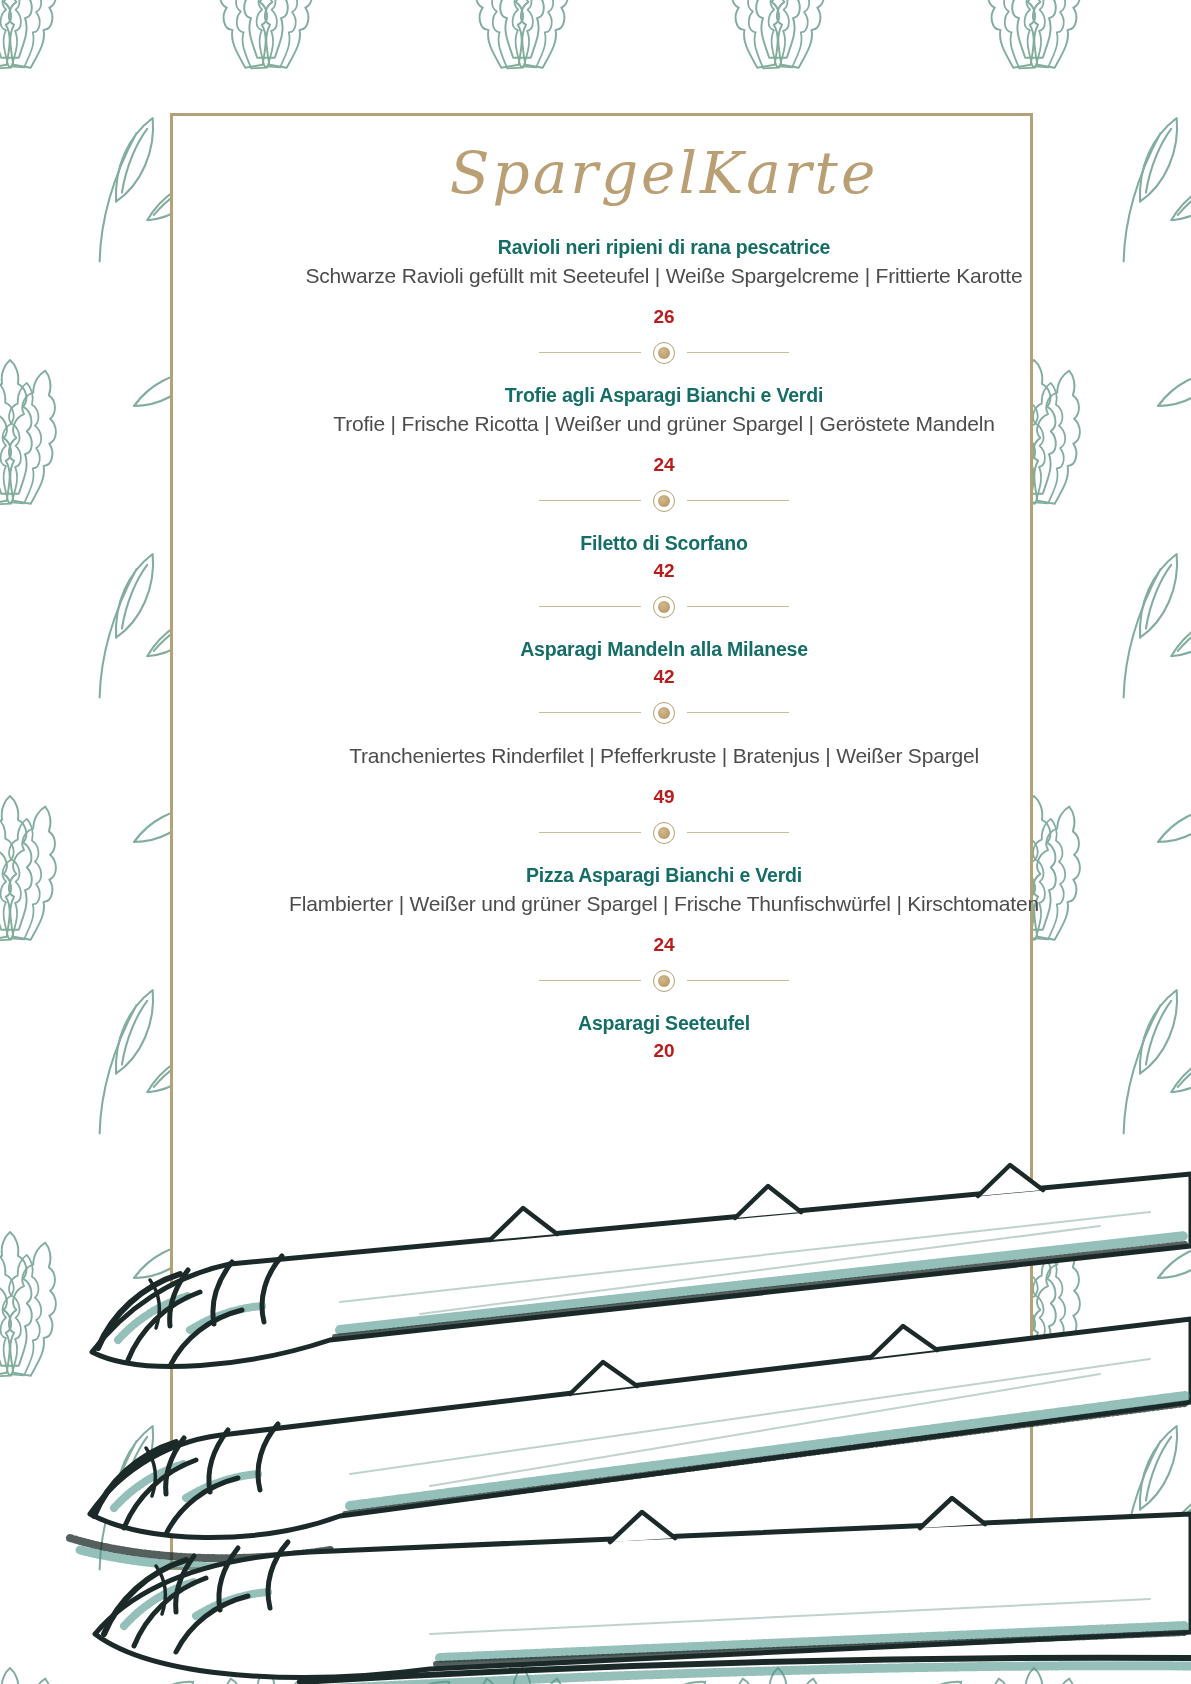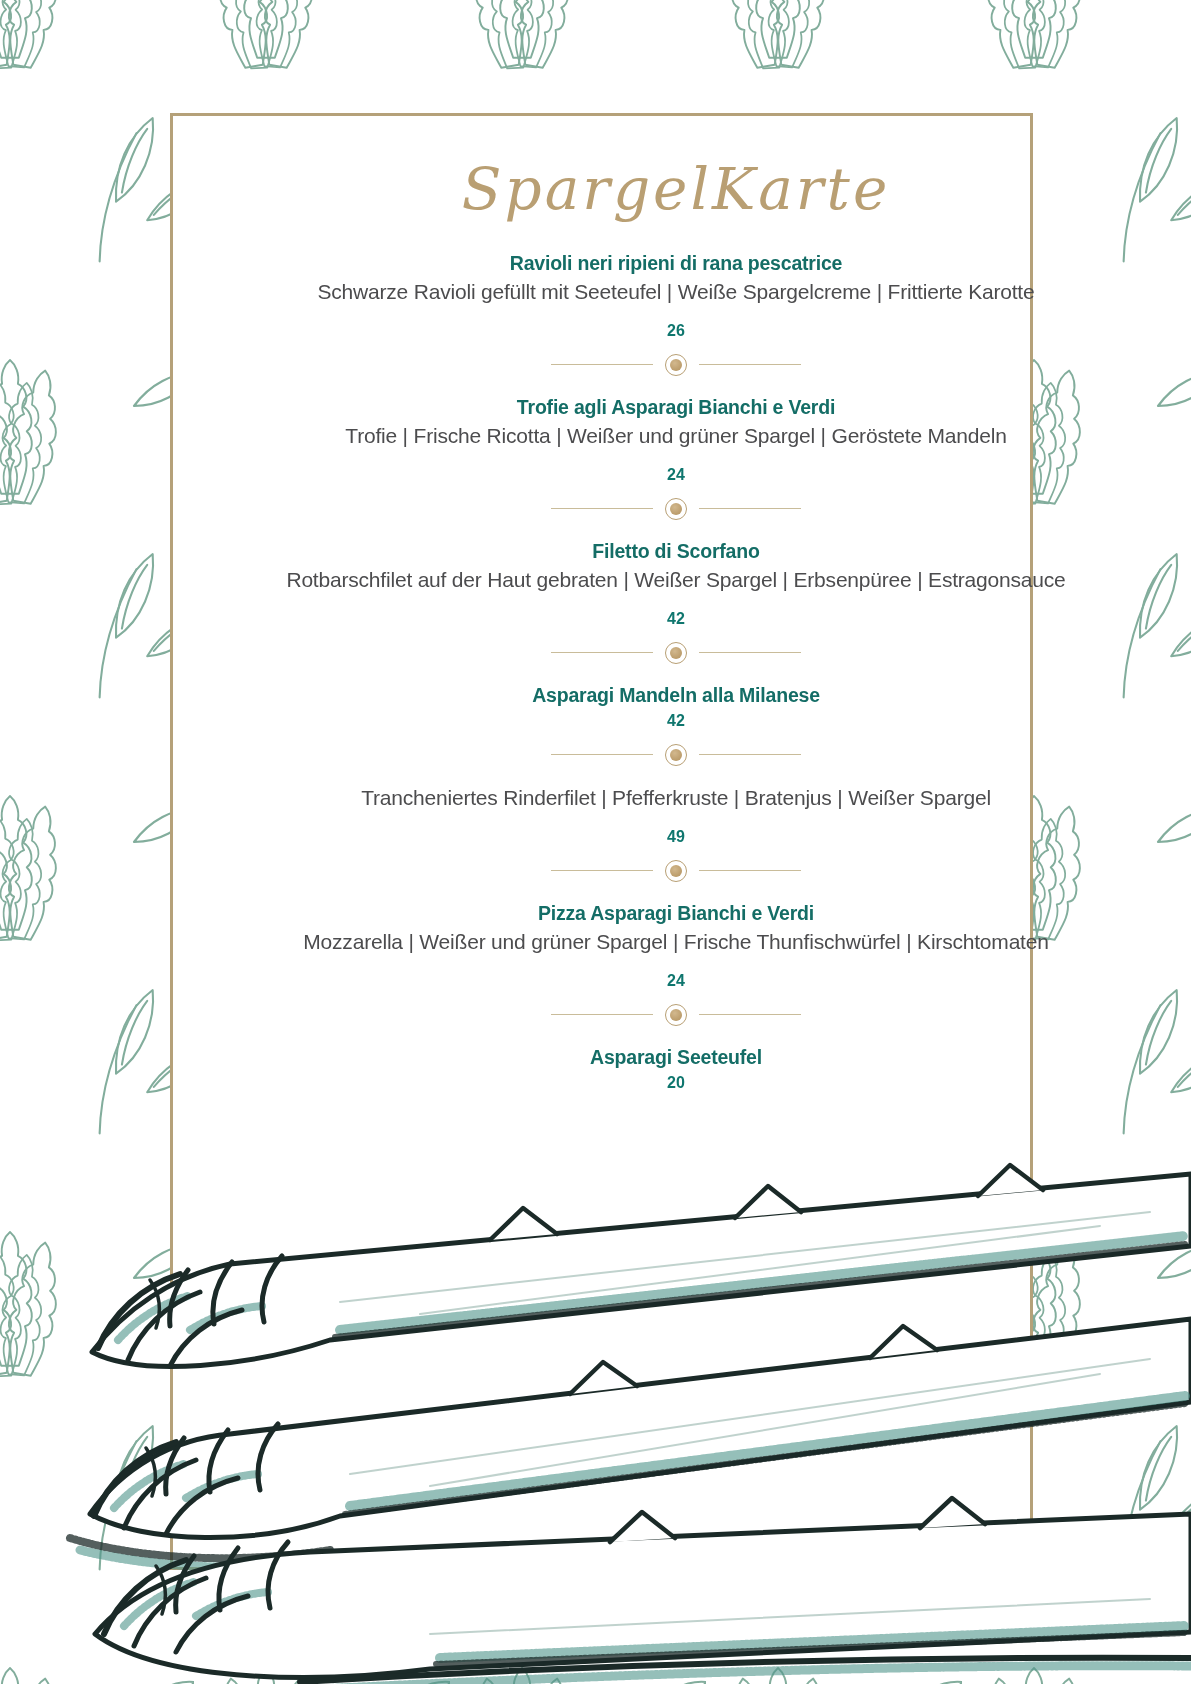--- a/index.html
+++ b/index.html
@@ -14,7 +14,7 @@
     background:#ffffff; border:3px solid #b5a179; box-sizing:border-box; z-index:1;
   }
   .menu-content {
-    position:absolute; left:170px; top:113px; width:988px; z-index:2; text-align:center;padding-left:12px;
+    position:absolute; left:170px; top:97px; width:988px; z-index:2; text-align:center;
   }
   .script-title {
     margin-top:40px;

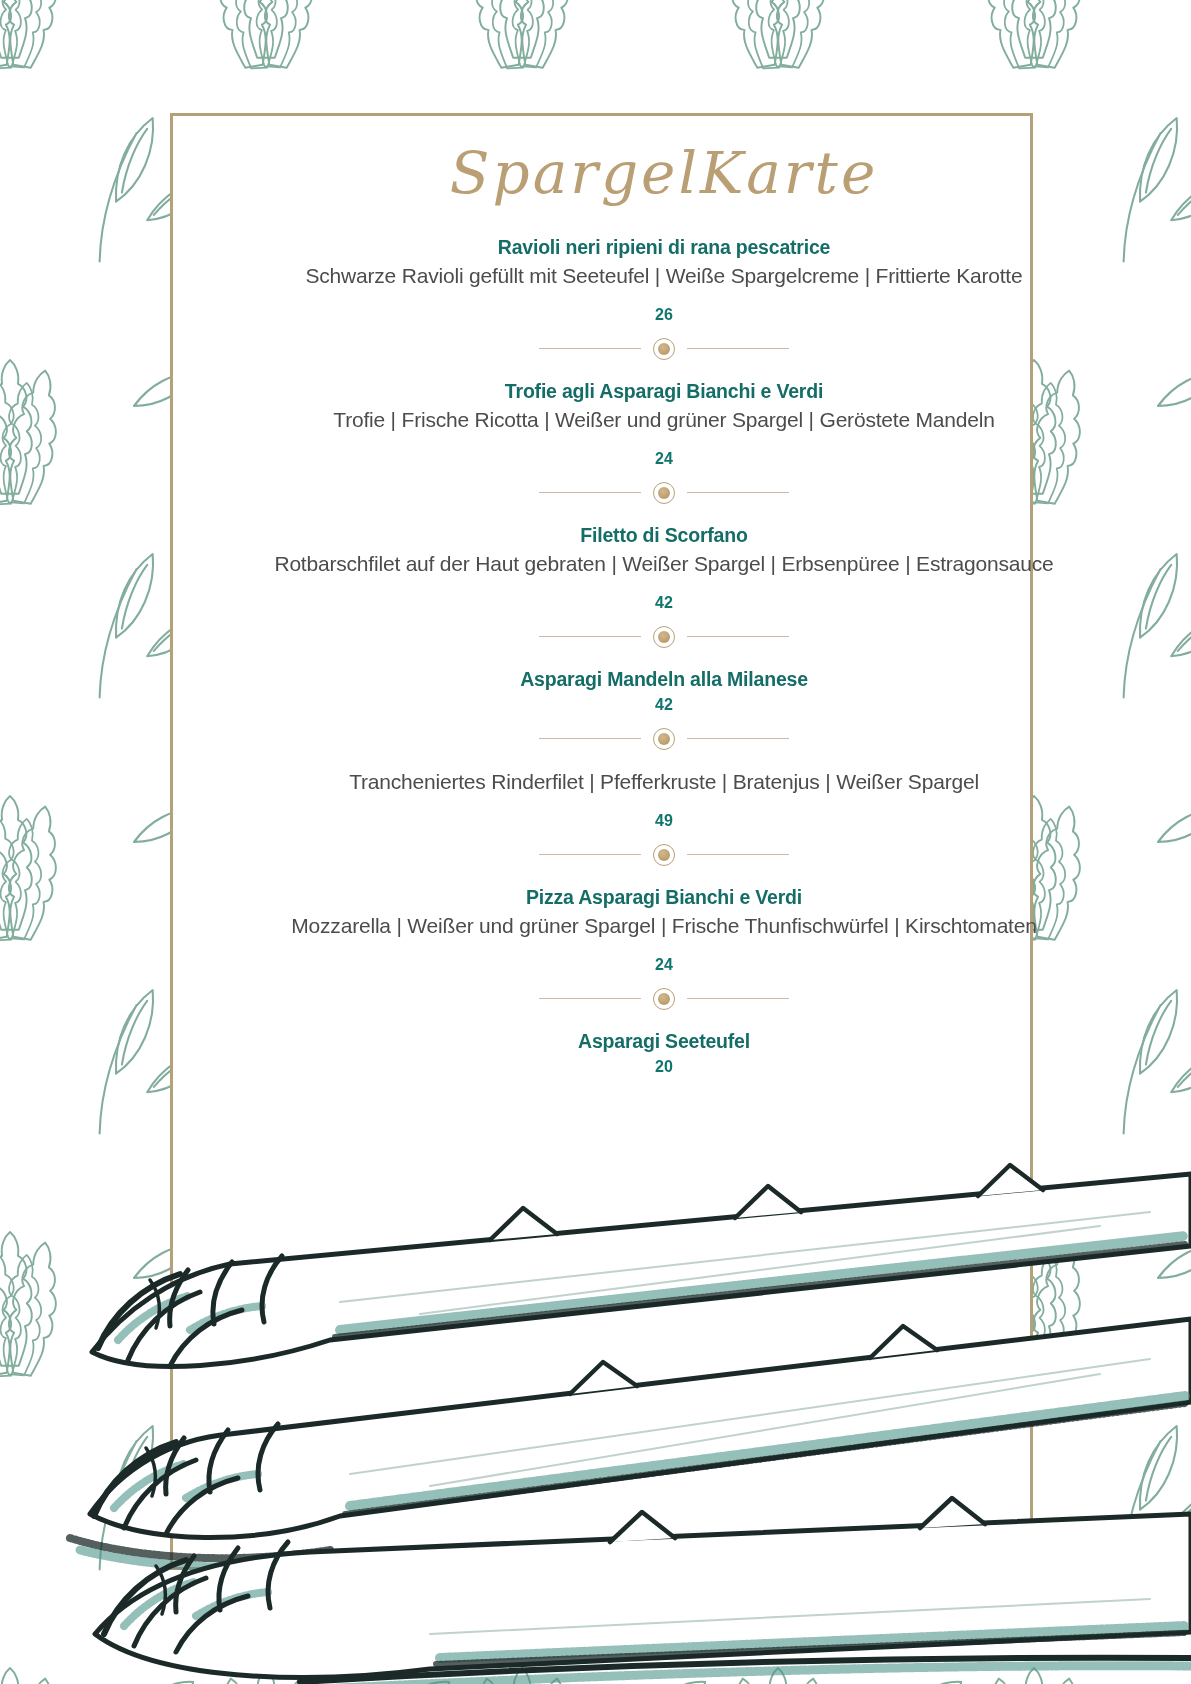--- a/index.html
+++ b/index.html
@@ -30,7 +30,7 @@
     font-size:21px; color:#4c4c4e; margin:0 0 18px; letter-spacing:-0.2px;
   }
   .item-price {
-    font-size:16px; font-weight:bold; color:#0f766e; margin:0 0 12px;
+    font-size:19px; font-weight:bold; color:#b91c1c; margin:0 0 12px;
   }
   .divider {
     display:flex; align-items:center; justify-content:center; gap:12px;

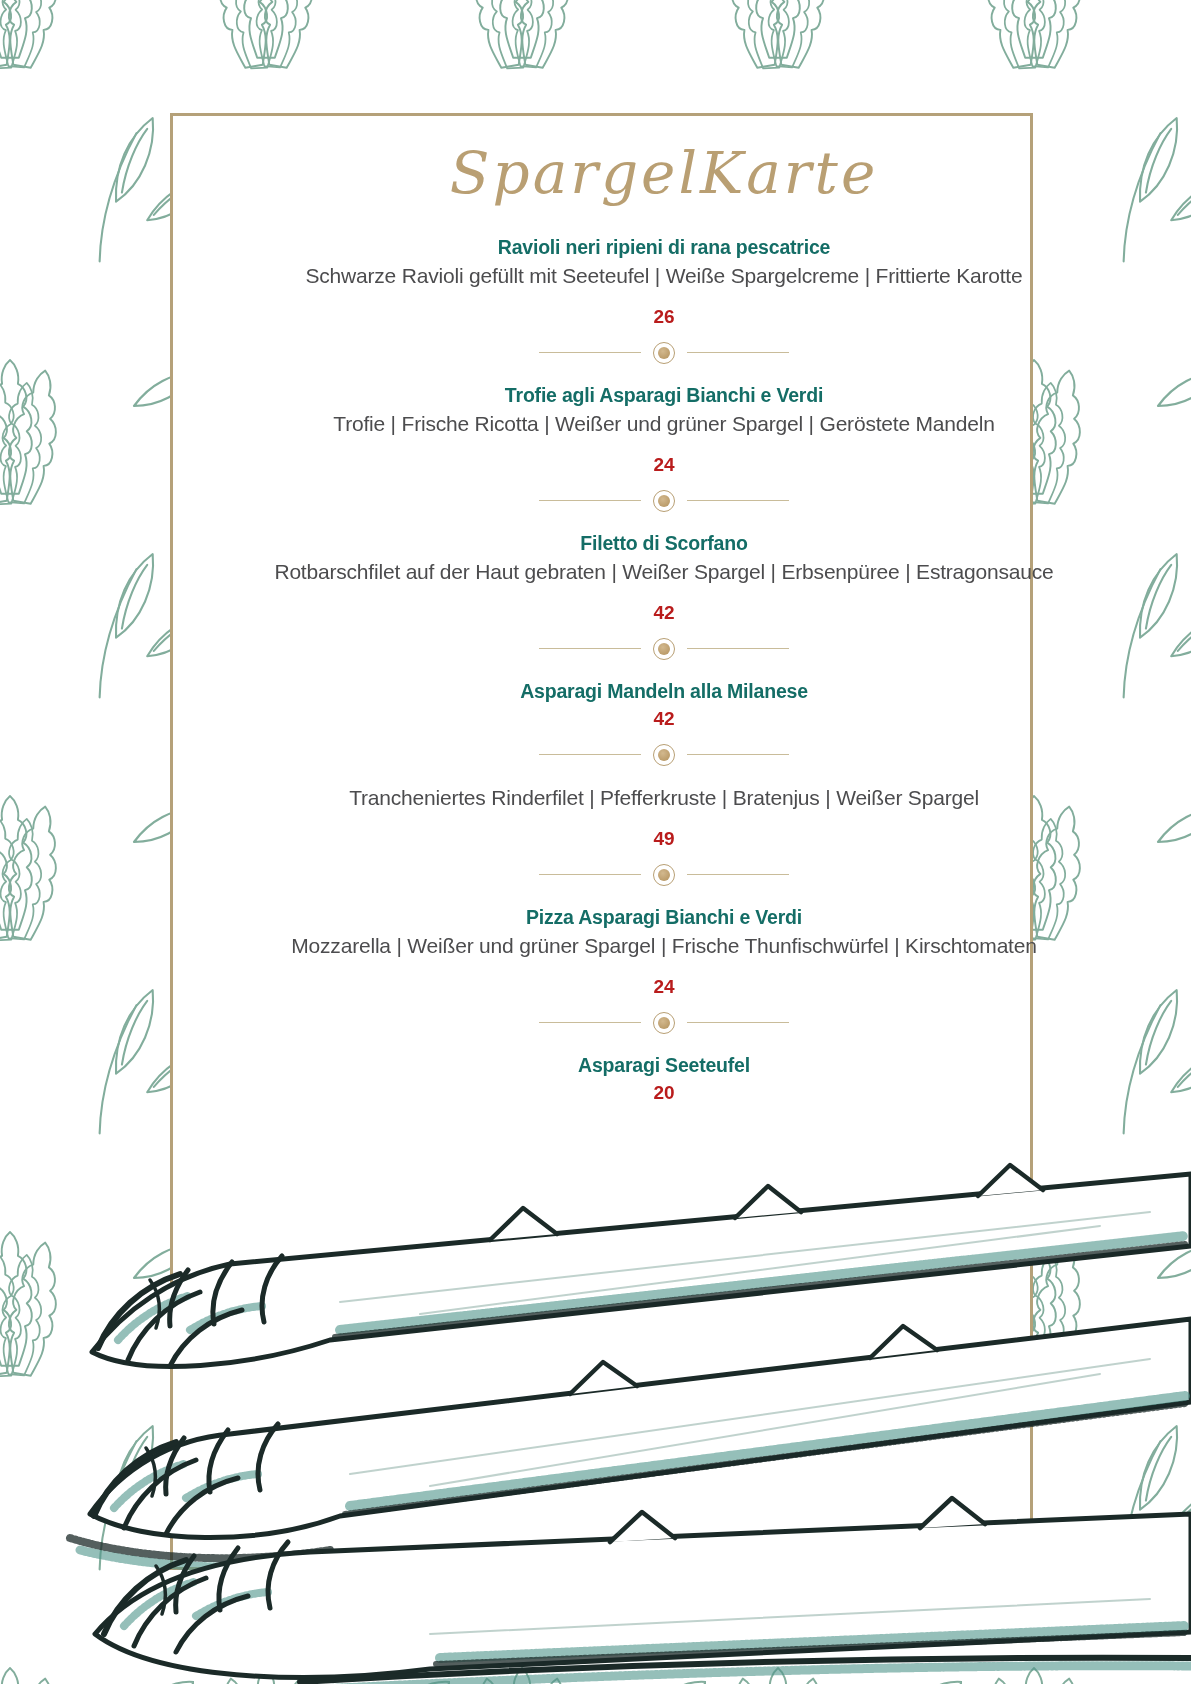--- a/index.html
+++ b/index.html
@@ -116,7 +116,6 @@
 
     <div>
       <p class="item-name">Filetto di Scorfano</p>
-      <p class="item-desc">Rotbarschfilet auf der Haut gebraten | Weißer Spargel | Erbsenpüree | Estragonsauce</p>
       <p class="item-price">42</p>
     </div>
     <div class="divider">

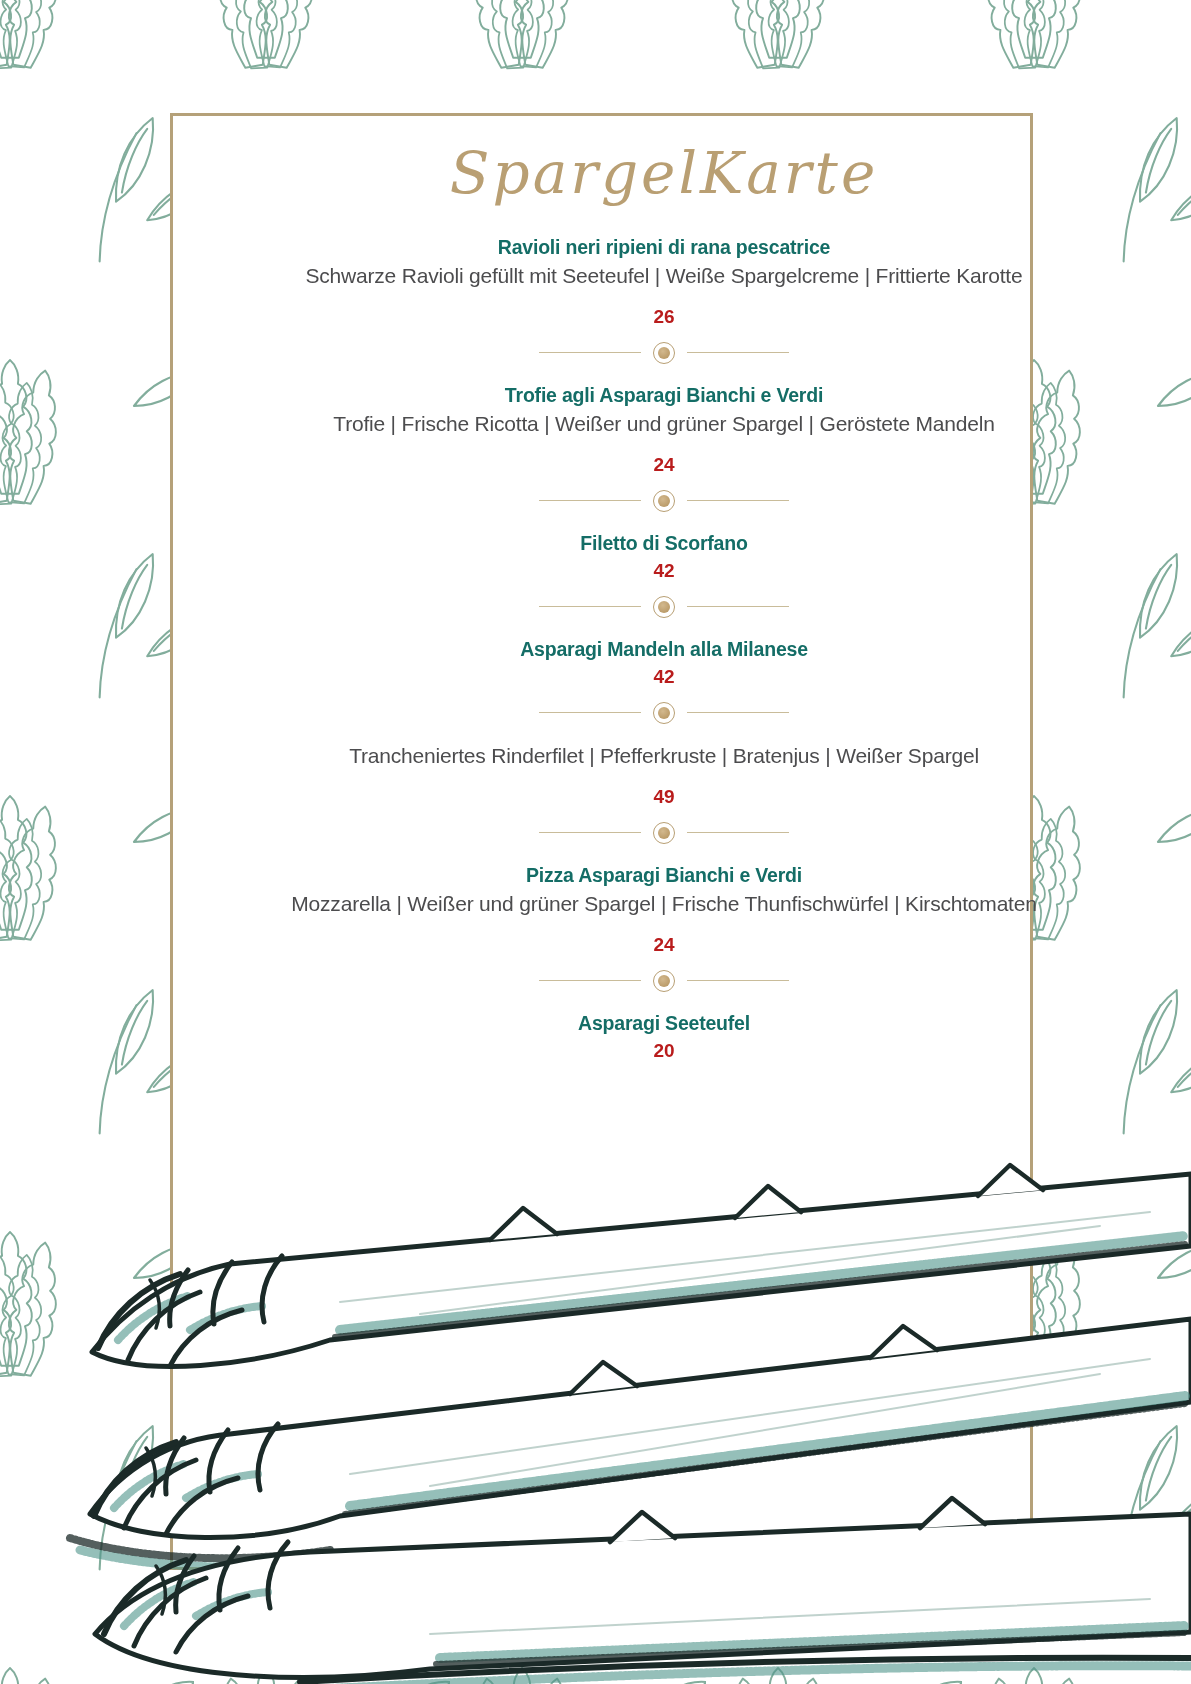--- a/index.html
+++ b/index.html
@@ -152,7 +152,7 @@
 
     <div>
       <p class="item-name">Pizza Asparagi Bianchi e Verdi</p>
-      <p class="item-desc">Mozzarella | Weißer und grüner Spargel | Frische Thunfischwürfel | Kirschtomaten</p>
+      <p class="item-desc">Flambierter | Weißer und grüner Spargel | Frische Thunfischwürfel | Kirschtomaten</p>
       <p class="item-price">24</p>
     </div>
     <div class="divider">

